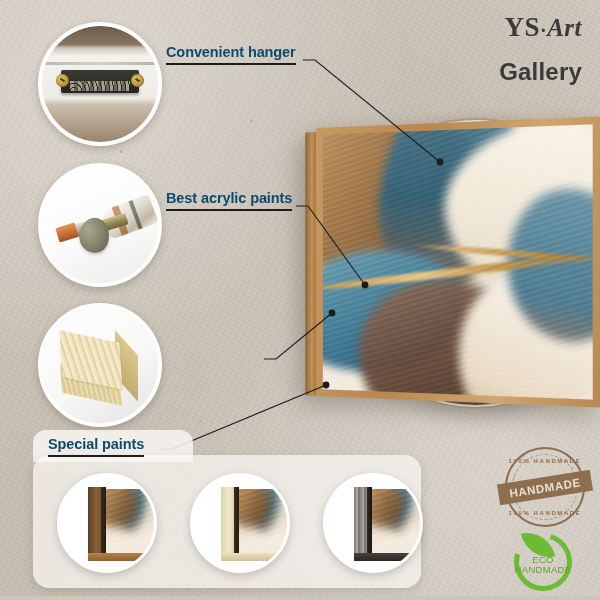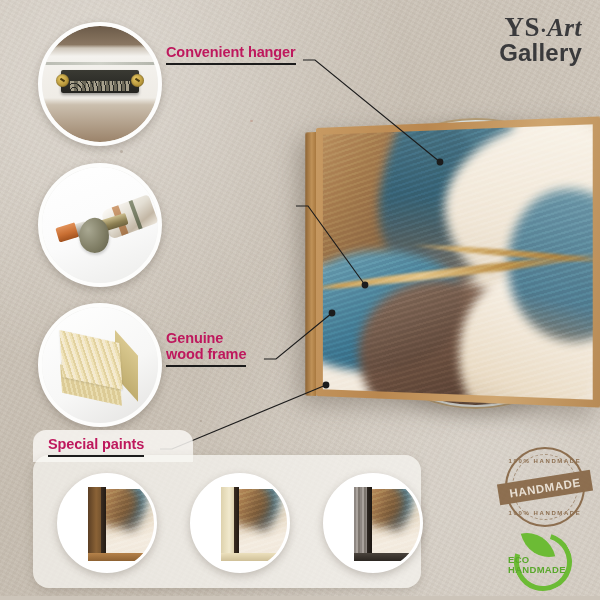--- a/index.html
+++ b/index.html
@@ -79,7 +79,7 @@
     background:repeating-linear-gradient(80deg,#e9dcae 0 2px,#dccb96 2px 5px);}
 
   
-  .label{position:absolute;color:#be185d;font-size:14.5px;font-weight:600;letter-spacing:-.1px;line-height:1.12;}
+  .label{position:absolute;color:#0c4a6e;font-size:14.5px;font-weight:600;letter-spacing:-.1px;line-height:1.12;}
   .label .bar{display:block;height:1.6px;background:#1c1c1c;margin-top:3px;}
 
   

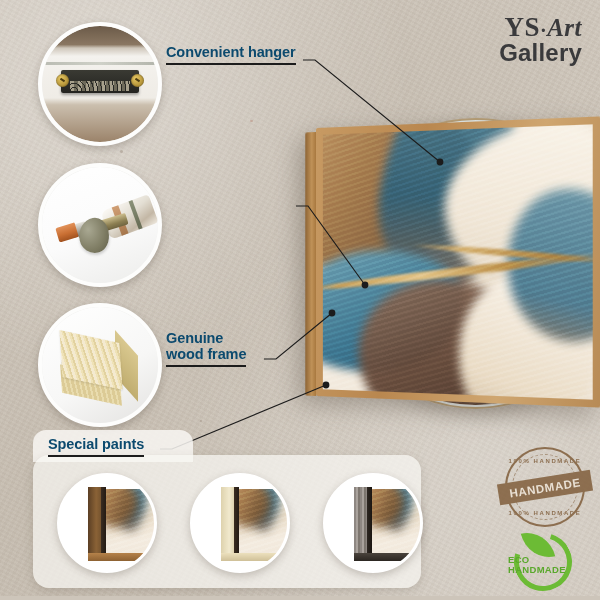--- a/index.html
+++ b/index.html
@@ -29,7 +29,7 @@
   .logo .l1{font-family:"Liberation Serif", serif;font-weight:700;font-size:27px;letter-spacing:.5px;white-space:nowrap;}
   .logo .l1 .art{font-style:italic;font-size:25px;font-family:"Liberation Serif", serif;}
   .logo .l1 .dot{font-size:20px;vertical-align:middle;}
-  .logo .l2{font-weight:700;font-size:24px;margin-top:0;letter-spacing:.2px;}
+  .logo .l2{font-weight:700;font-size:24px;margin-top:19px;letter-spacing:.2px;}
 
   
   .bubble{

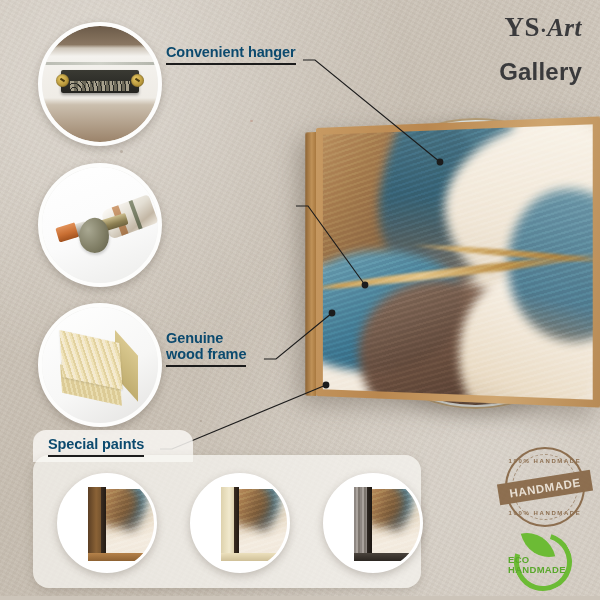--- a/index.html
+++ b/index.html
@@ -298,6 +298,7 @@
     </div>
   </div>
   <div class="label" style="left:166px;top:190px;">
+    <span>Best acrylic paints</span>
     <span class="bar"></span>
   </div>
 

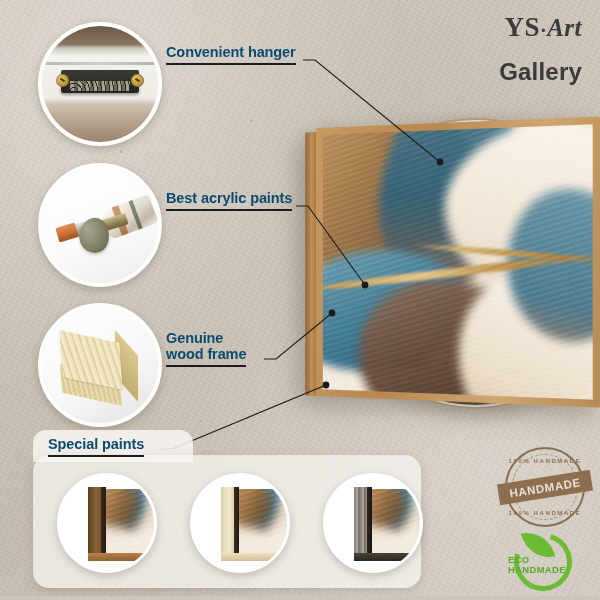--- a/index.html
+++ b/index.html
@@ -310,11 +310,6 @@
       <div class="wood-top"></div>
     </div>
   </div>
-  <div class="label" style="left:166px;top:330px;">
-    <span>Genuine</span><br>
-    <span>wood frame</span>
-    <span class="bar"></span>
-  </div>
 
   <div class="sf-tab"></div>
   <div class="sf-panel"></div>

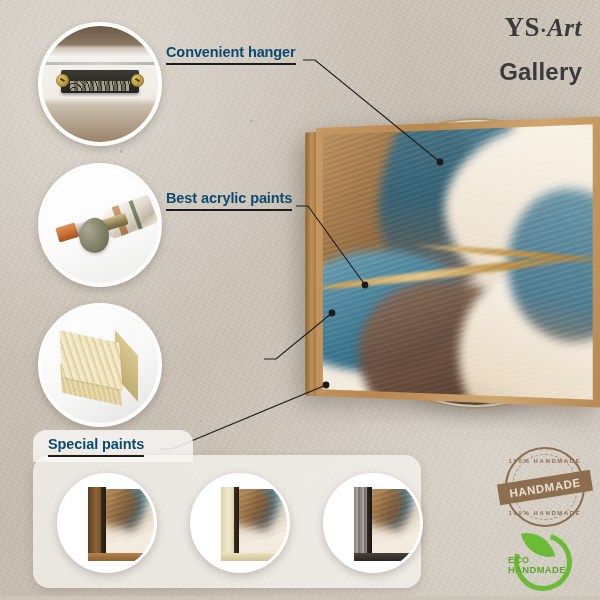--- a/index.html
+++ b/index.html
@@ -199,8 +199,8 @@
     border-top-color:transparent;transform:rotate(-28deg);}
   .eco-leaf{position:absolute;left:16px;top:3px;width:28px;height:30px;
     background:#6cbb35;border-radius:0 100% 0 100%;transform:rotate(-14deg);}
-  .eco-txt{position:absolute;left:0;right:0;top:28px;color:#5aa82c;
-    font-size:9.5px;font-weight:700;line-height:1.05;letter-spacing:.3px;}
+  .eco-txt{position:absolute;left:0;right:0;top:28px;text-align:center;color:#5aa82c;
+    font-size:9.5px;font-weight:400;line-height:1.05;letter-spacing:.3px;}
 </style>
 </head>
 <body>

